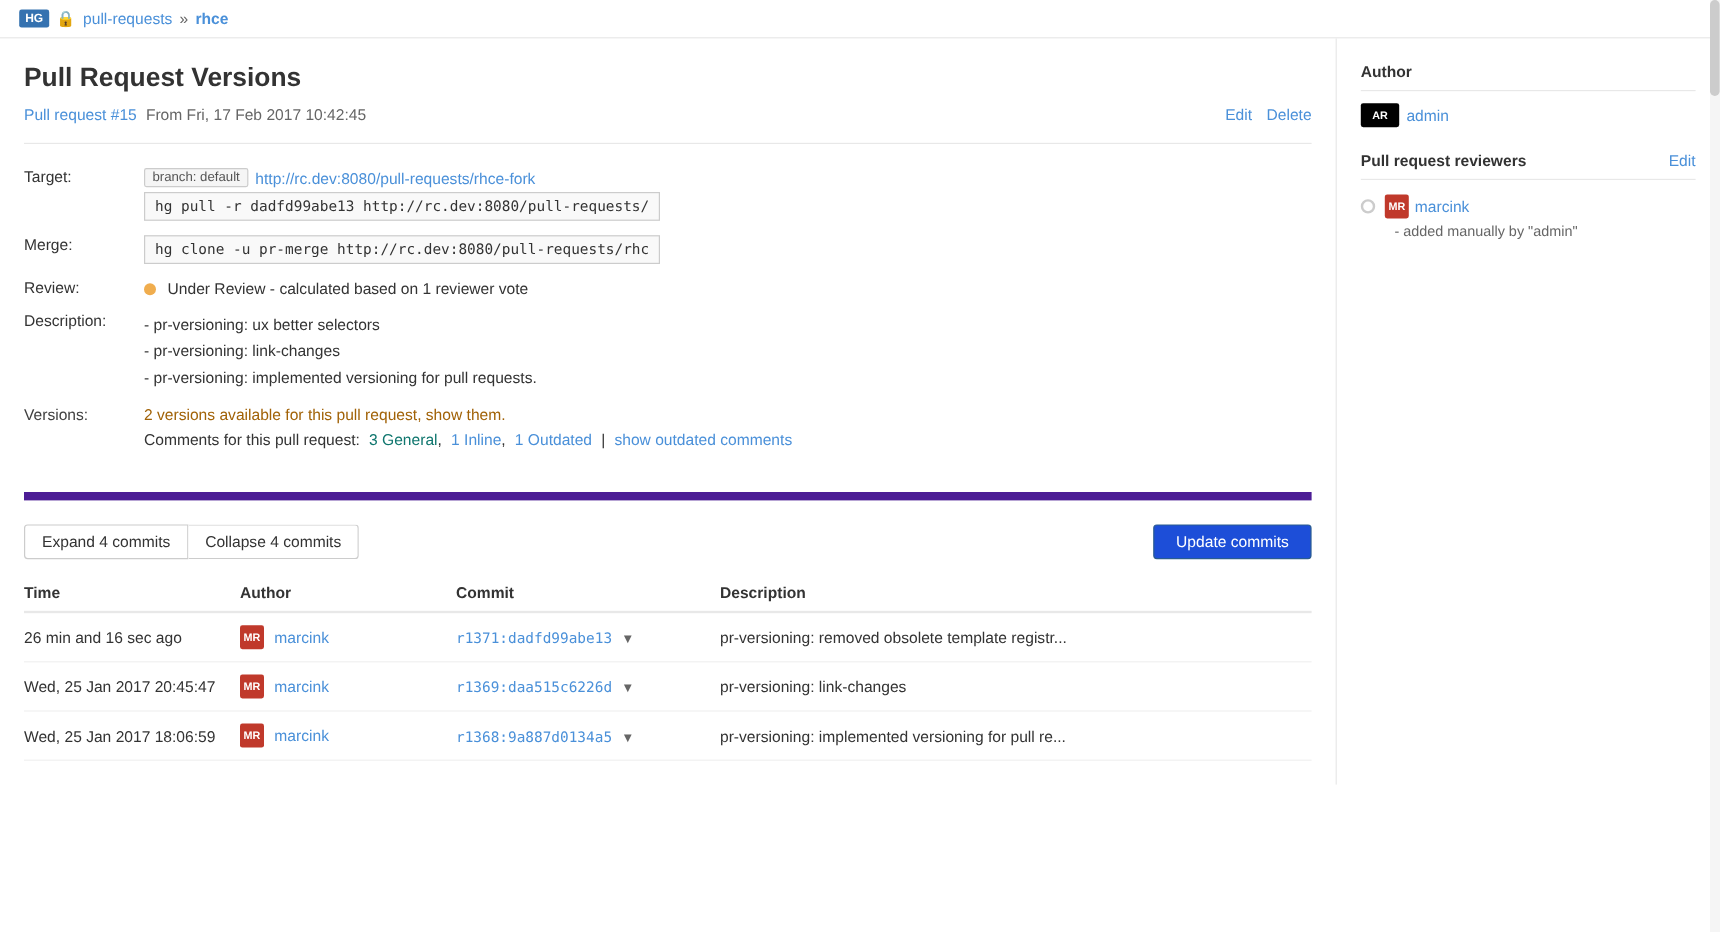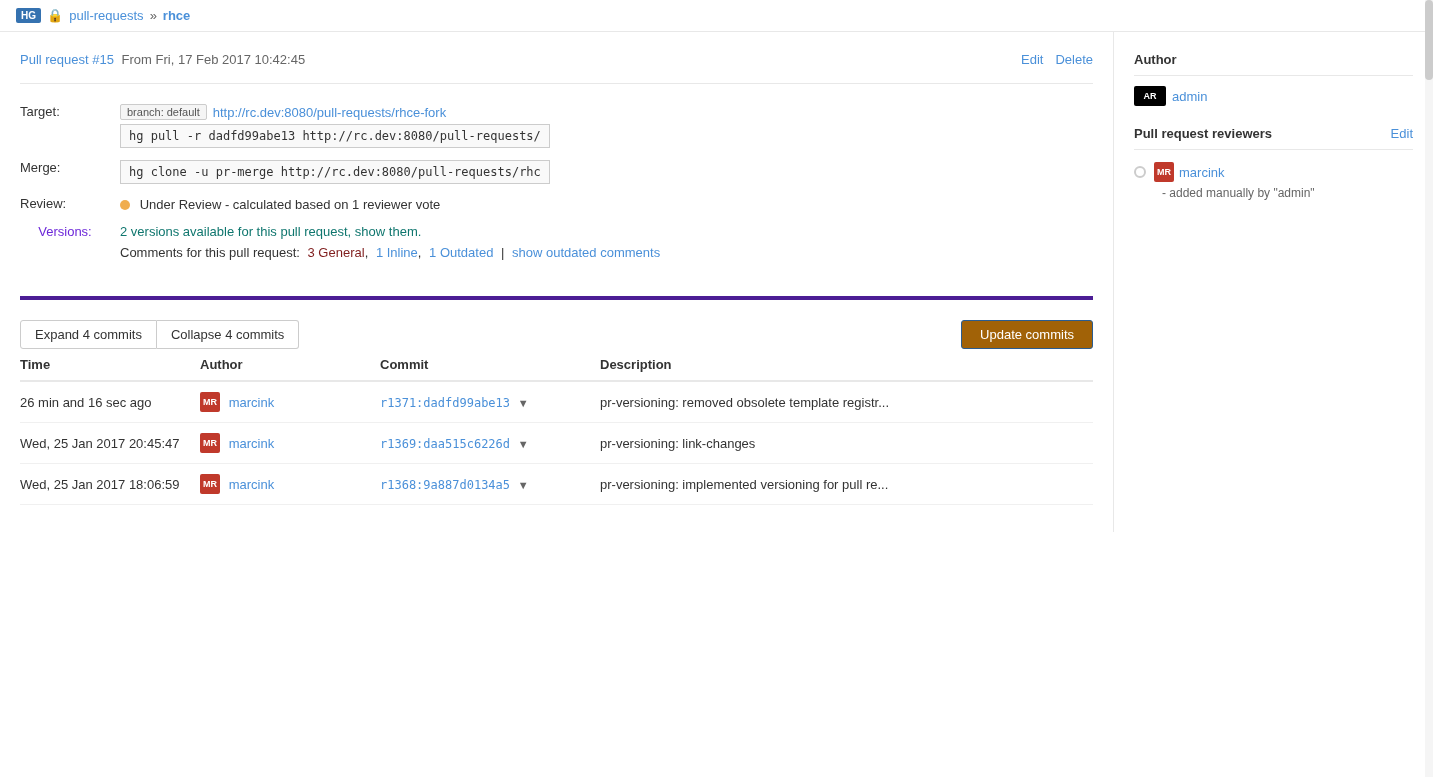--- a/index.html
+++ b/index.html
@@ -22,6 +22,7 @@
 
   <div style="flex:1; padding: 20px 20px 20px 20px; min-width:0;">
 
+    <h1 style="font-size:22px; font-weight:bold; margin-bottom:10px; color:#333;">Pull Request Versions</h1>
 
     <div style="display:flex; align-items:center; justify-content:space-between; margin-bottom:16px;">
       <div style="color:#666; font-size:13px;">

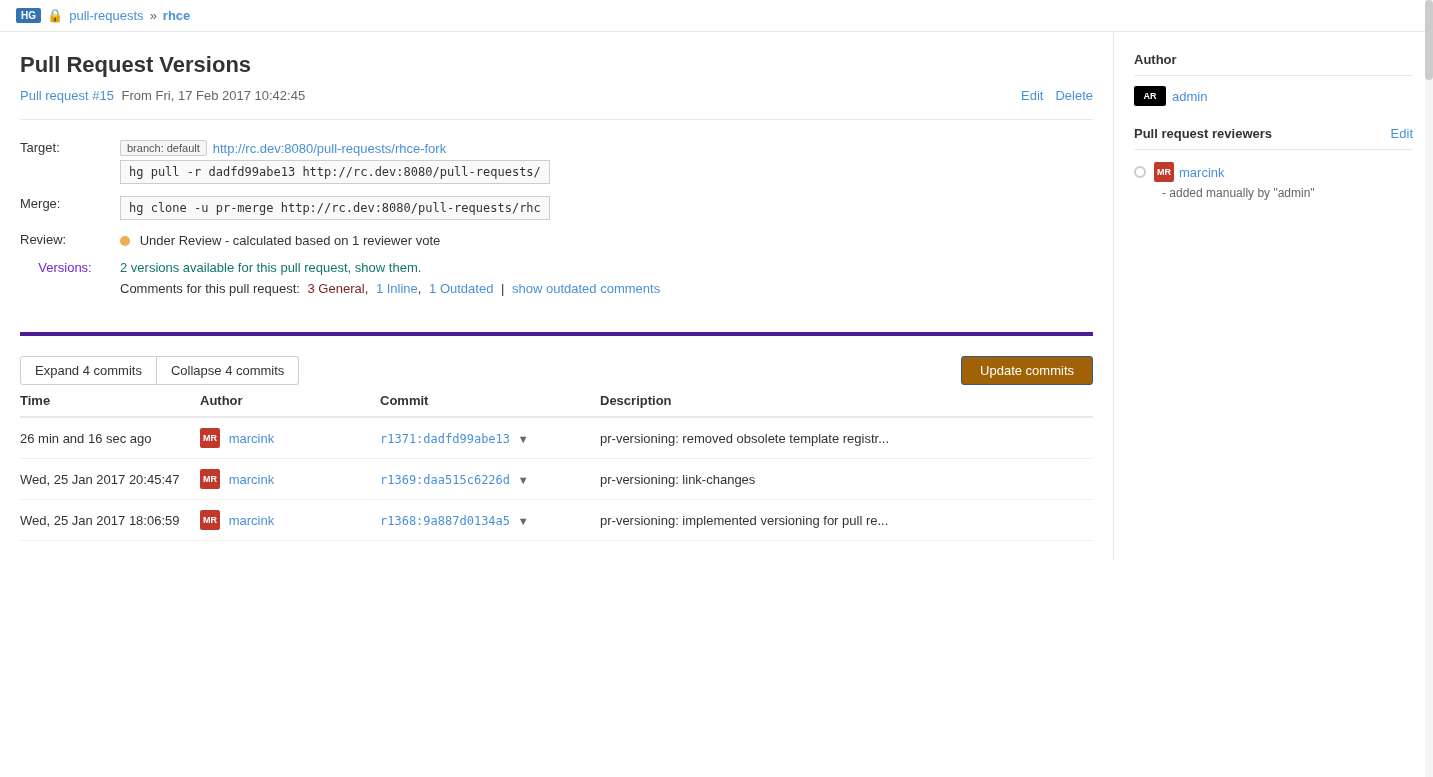--- a/index.html
+++ b/index.html
@@ -67,6 +67,14 @@
         </td>
       </tr>
 
+      <tr>
+        <td style="width:100px; padding:6px 10px 6px 0; vertical-align:top; color:#333; white-space:nowrap;">Description:</td>
+        <td style="padding:6px 0; vertical-align:top; line-height:1.7; color:#333;">
+          <div>- pr-versioning: ux better selectors</div>
+          <div>- pr-versioning: link-changes</div>
+          <div>- pr-versioning: implemented versioning for pull requests.</div>
+        </td>
+      </tr>
 
       <tr>
         <td style="width:100px; padding:6px 10px 6px 0; vertical-align:top; color:#6d28d9; white-space:nowrap;text-align:center;">Versions:</td>

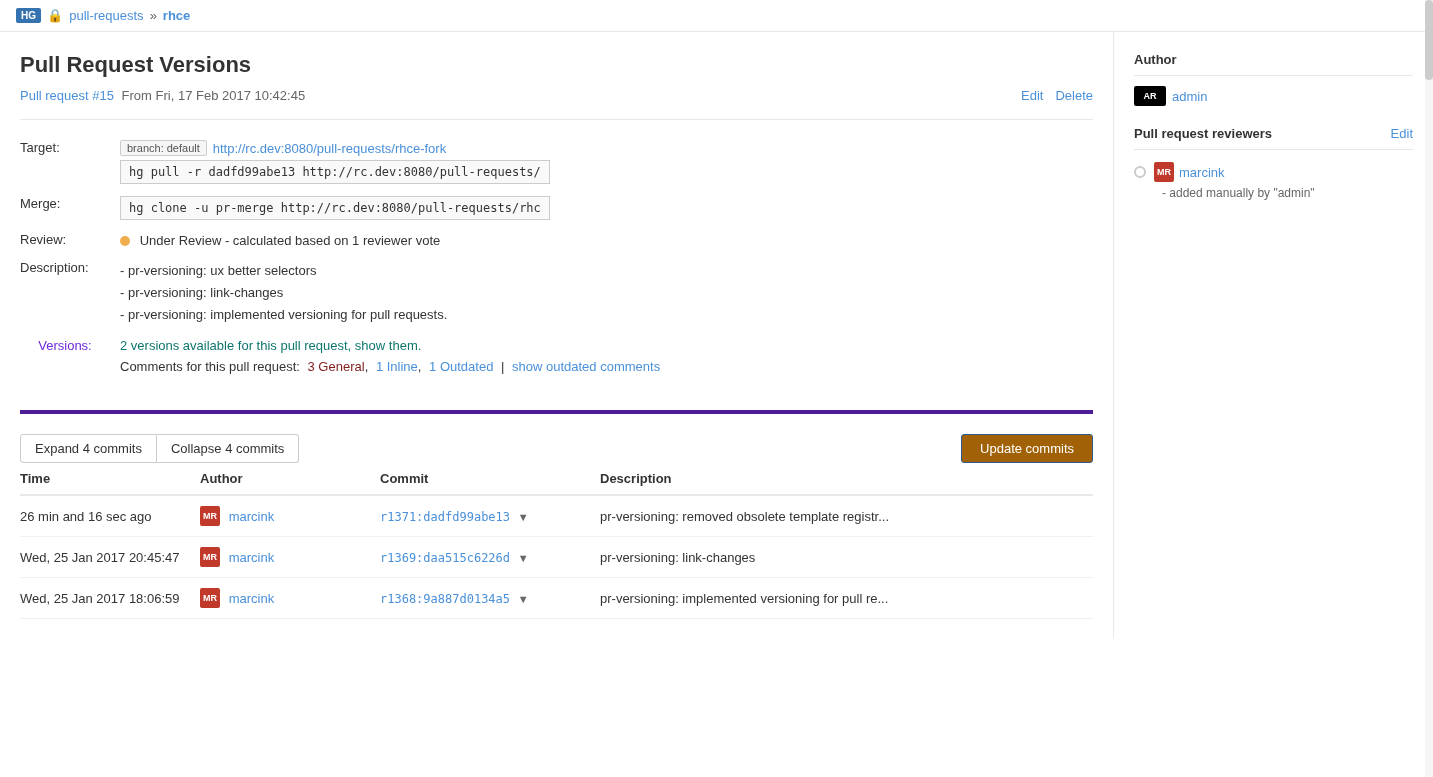--- a/index.html
+++ b/index.html
@@ -77,7 +77,7 @@
       </tr>
 
       <tr>
-        <td style="width:100px; padding:6px 10px 6px 0; vertical-align:top; color:#6d28d9; white-space:nowrap;text-align:center;">Versions:</td>
+        <td style="width:100px; padding:6px 10px 6px 0; vertical-align:top; color:#404040; white-space:nowrap;">Versions:</td>
         <td style="padding:6px 0; vertical-align:top;">
           <a href="#" style="color:#0f766e; text-decoration:none;">2 versions available for this pull request, show them.</a>
           <div style="margin-top:6px; color:#333;">

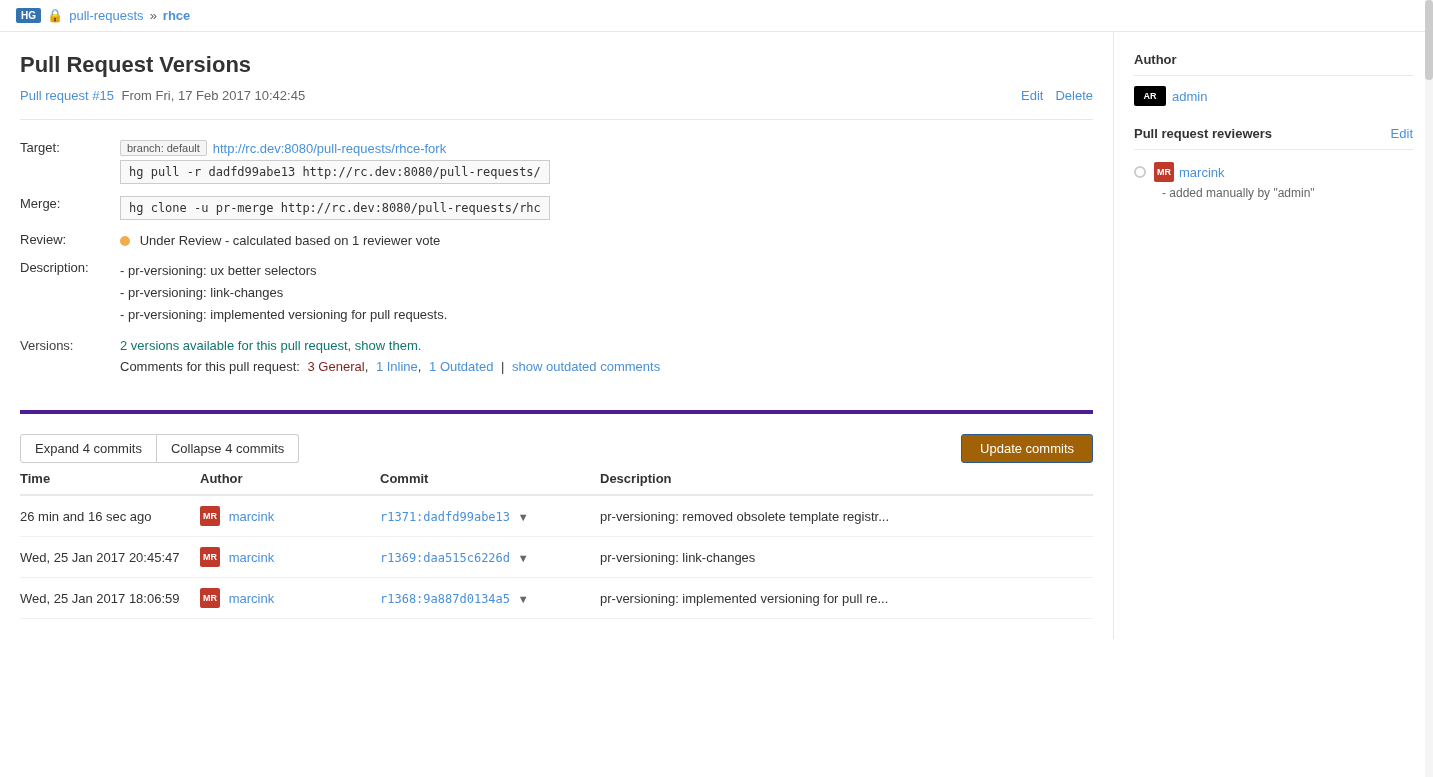--- a/index.html
+++ b/index.html
@@ -79,7 +79,7 @@
       <tr>
         <td style="width:100px; padding:6px 10px 6px 0; vertical-align:top; color:#404040; white-space:nowrap;">Versions:</td>
         <td style="padding:6px 0; vertical-align:top;">
-          <a href="#" style="color:#0f766e; text-decoration:none;">2 versions available for this pull request, show them.</a>
+          <a href="#" style="color:#a16207; text-decoration:none;">2 versions available for this pull request, show them.</a>
           <div style="margin-top:6px; color:#333;">
             <span>Comments for this pull request:</span>
             <a href="#" style="color:#7f1d1d; text-decoration:none; margin-left:4px;">3 General</a><span>,</span>

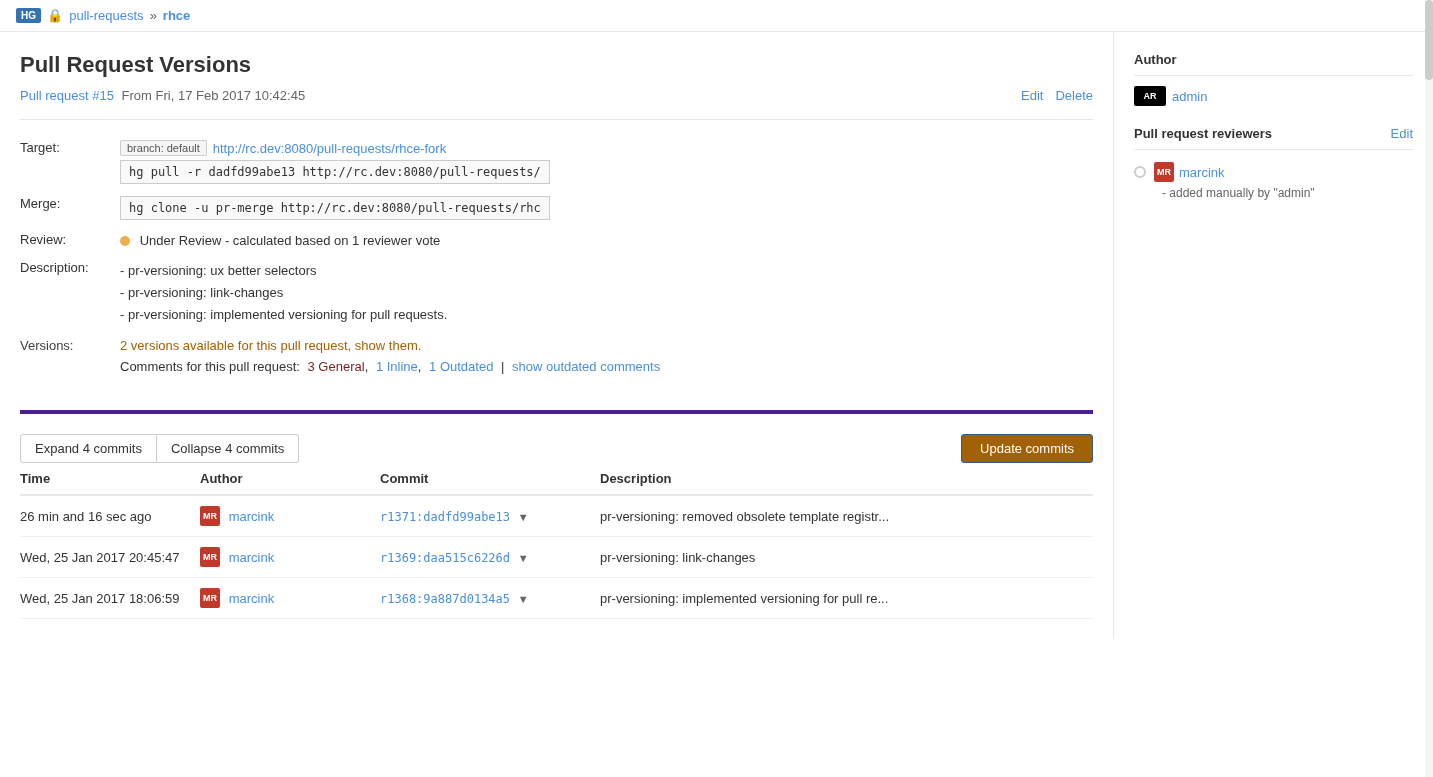--- a/index.html
+++ b/index.html
@@ -82,7 +82,7 @@
           <a href="#" style="color:#a16207; text-decoration:none;">2 versions available for this pull request, show them.</a>
           <div style="margin-top:6px; color:#333;">
             <span>Comments for this pull request:</span>
-            <a href="#" style="color:#7f1d1d; text-decoration:none; margin-left:4px;">3 General</a><span>,</span>
+            <a href="#" style="color:#0f766e; text-decoration:none; margin-left:4px;">3 General</a><span>,</span>
             <a href="#" style="color:#4a90d9; text-decoration:none; margin-left:4px;">1 Inline</a><span>,</span>
             <a href="#" style="color:#4a90d9; text-decoration:none; margin-left:4px;">1 Outdated</a>
             <span style="margin: 0 4px;">|</span>

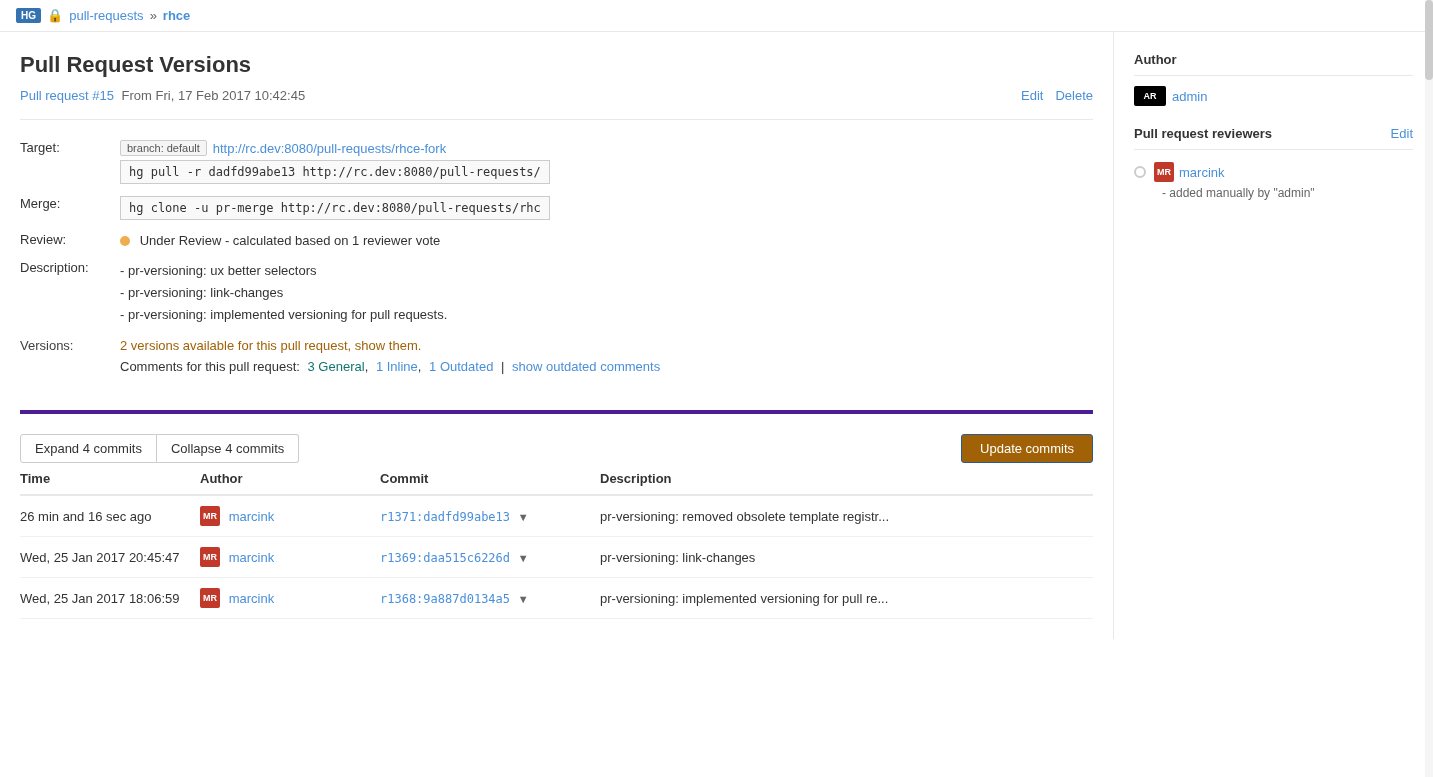--- a/index.html
+++ b/index.html
@@ -93,7 +93,7 @@
     </tbody>
       </table>
 
-    <div style="display:flex; align-items:center; justify-content:space-between; margin-top:30px; padding-top:20px; border-top:4px solid #4c1d95;">
+    <div style="display:flex; align-items:center; justify-content:space-between; margin-top:30px; margin-bottom:12px; padding-top:20px; border-top:7px solid #4c1d95;">
       <div style="display:flex;">
         <button style="padding:6px 14px; font-size:13px; cursor:pointer; background:#fff; border:1px solid #ccc; color:#333; border-radius:3px 0 0 3px;">Expand 4 commits</button>
         <button style="padding:6px 14px; font-size:13px; cursor:pointer; background:#fff; border:1px solid #ccc; border-left:none; color:#333; border-radius:0 3px 3px 0;">Collapse 4 commits</button>

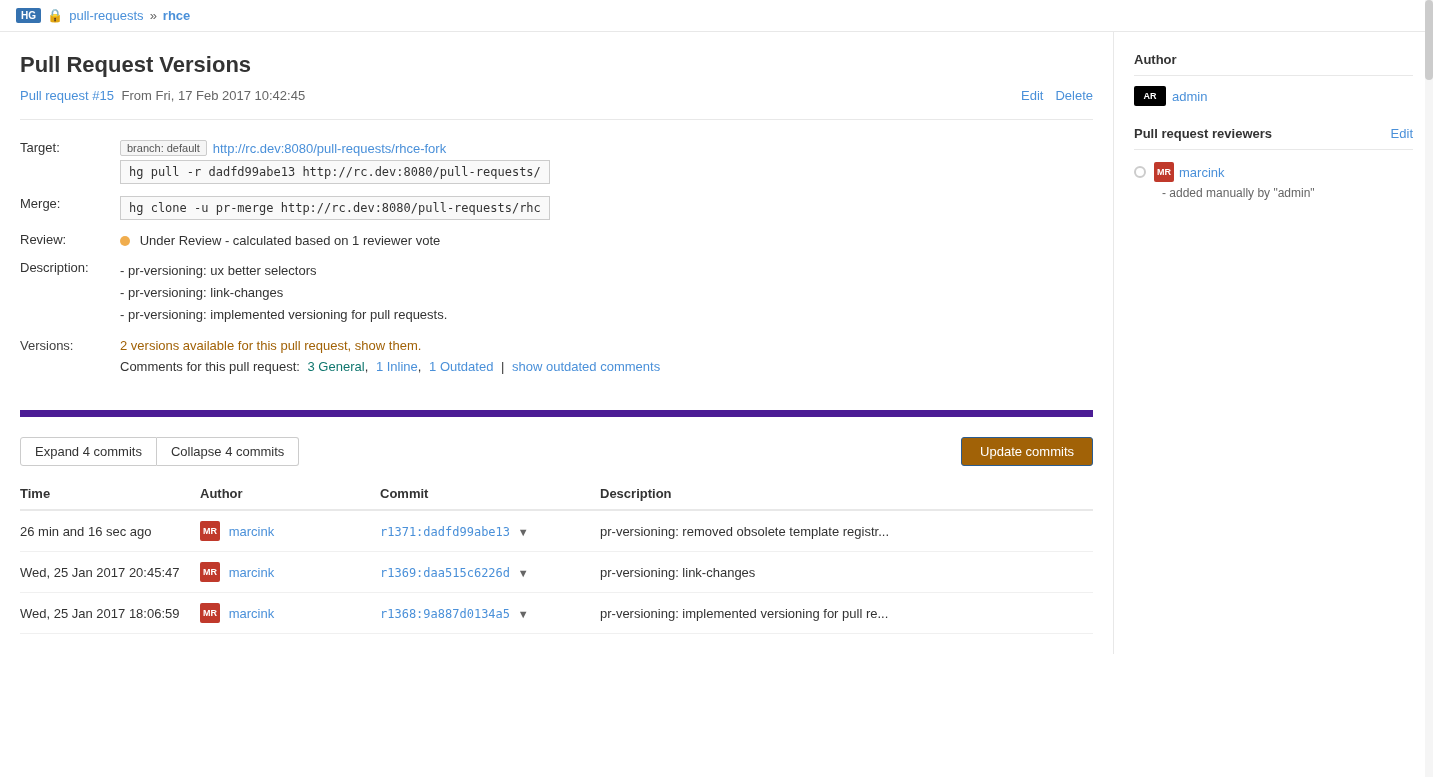--- a/index.html
+++ b/index.html
@@ -98,7 +98,7 @@
         <button style="padding:6px 14px; font-size:13px; cursor:pointer; background:#fff; border:1px solid #ccc; color:#333; border-radius:3px 0 0 3px;">Expand 4 commits</button>
         <button style="padding:6px 14px; font-size:13px; cursor:pointer; background:#fff; border:1px solid #ccc; border-left:none; color:#333; border-radius:0 3px 3px 0;">Collapse 4 commits</button>
       </div>
-      <button style="padding:6px 18px; font-size:13px; cursor:pointer; background:#a16207; border:1px solid #2a5c90; color:white; border-radius:3px;">Update commits</button>
+      <button style="padding:6px 18px; font-size:13px; cursor:pointer; background:#1d4ed8; border:1px solid #2a5c90; color:white; border-radius:3px;">Update commits</button>
     </div>
 
     <table style="width:100%; border-collapse:collapse;">

